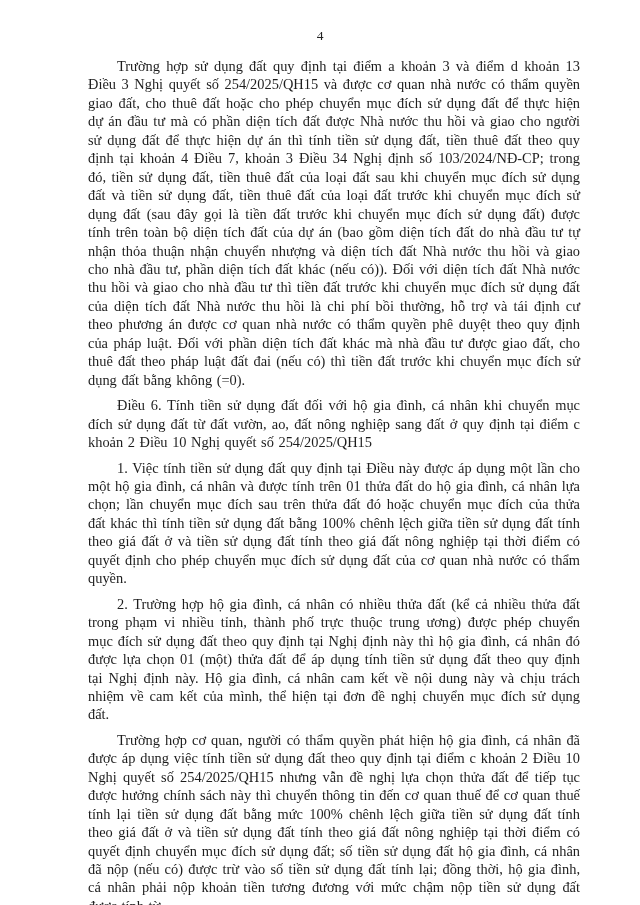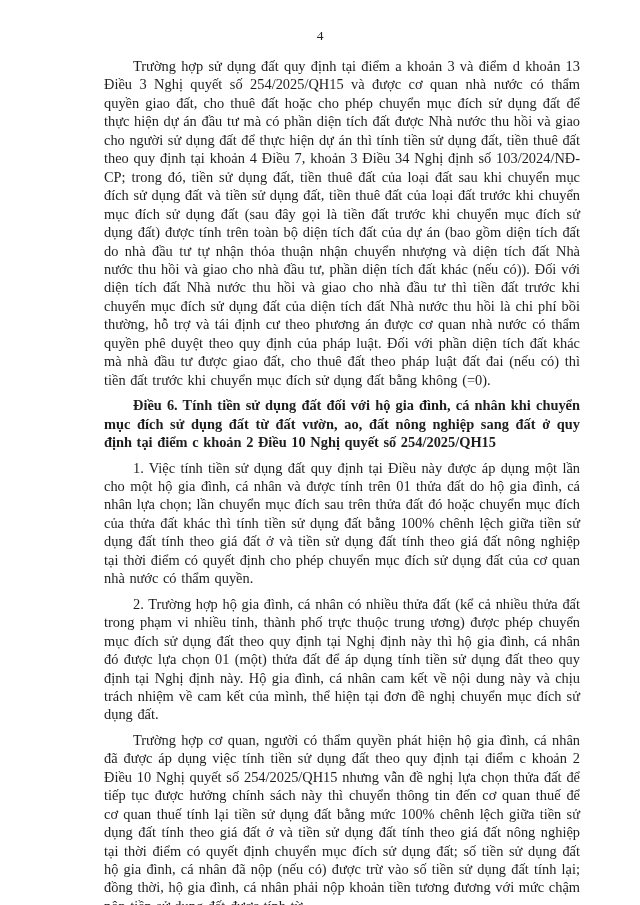--- a/index.html
+++ b/index.html
@@ -39,7 +39,7 @@
     width: 492px;
   }
   .para {
-    margin: 0 0 7px 16px;
+    margin: 0 0 7px 0;
     font-size: 14.4px;
     line-height: 18.45px;
     text-align: justify;

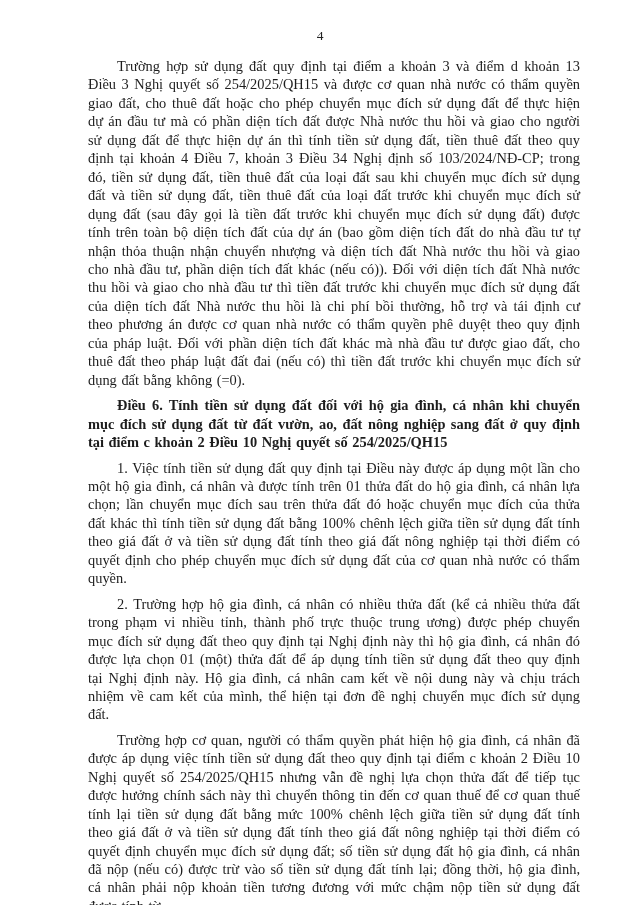--- a/index.html
+++ b/index.html
@@ -48,7 +48,7 @@
     font-weight: normal;
   }
   .para.heading {
-    font-weight: bold;
+    font-weight: normal;
   }
 </style>
 </head>

